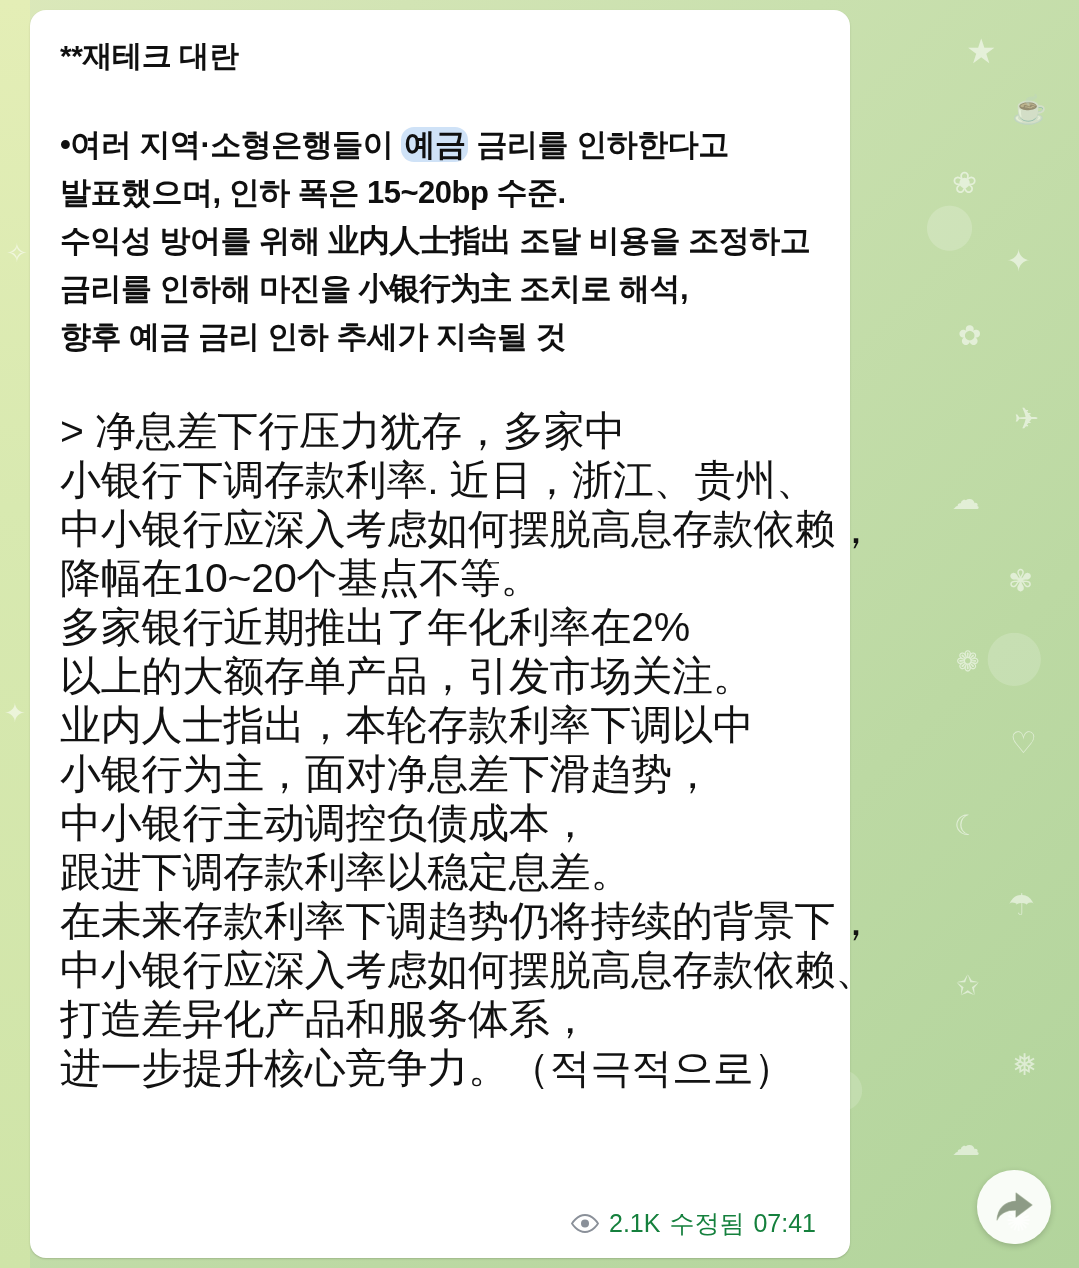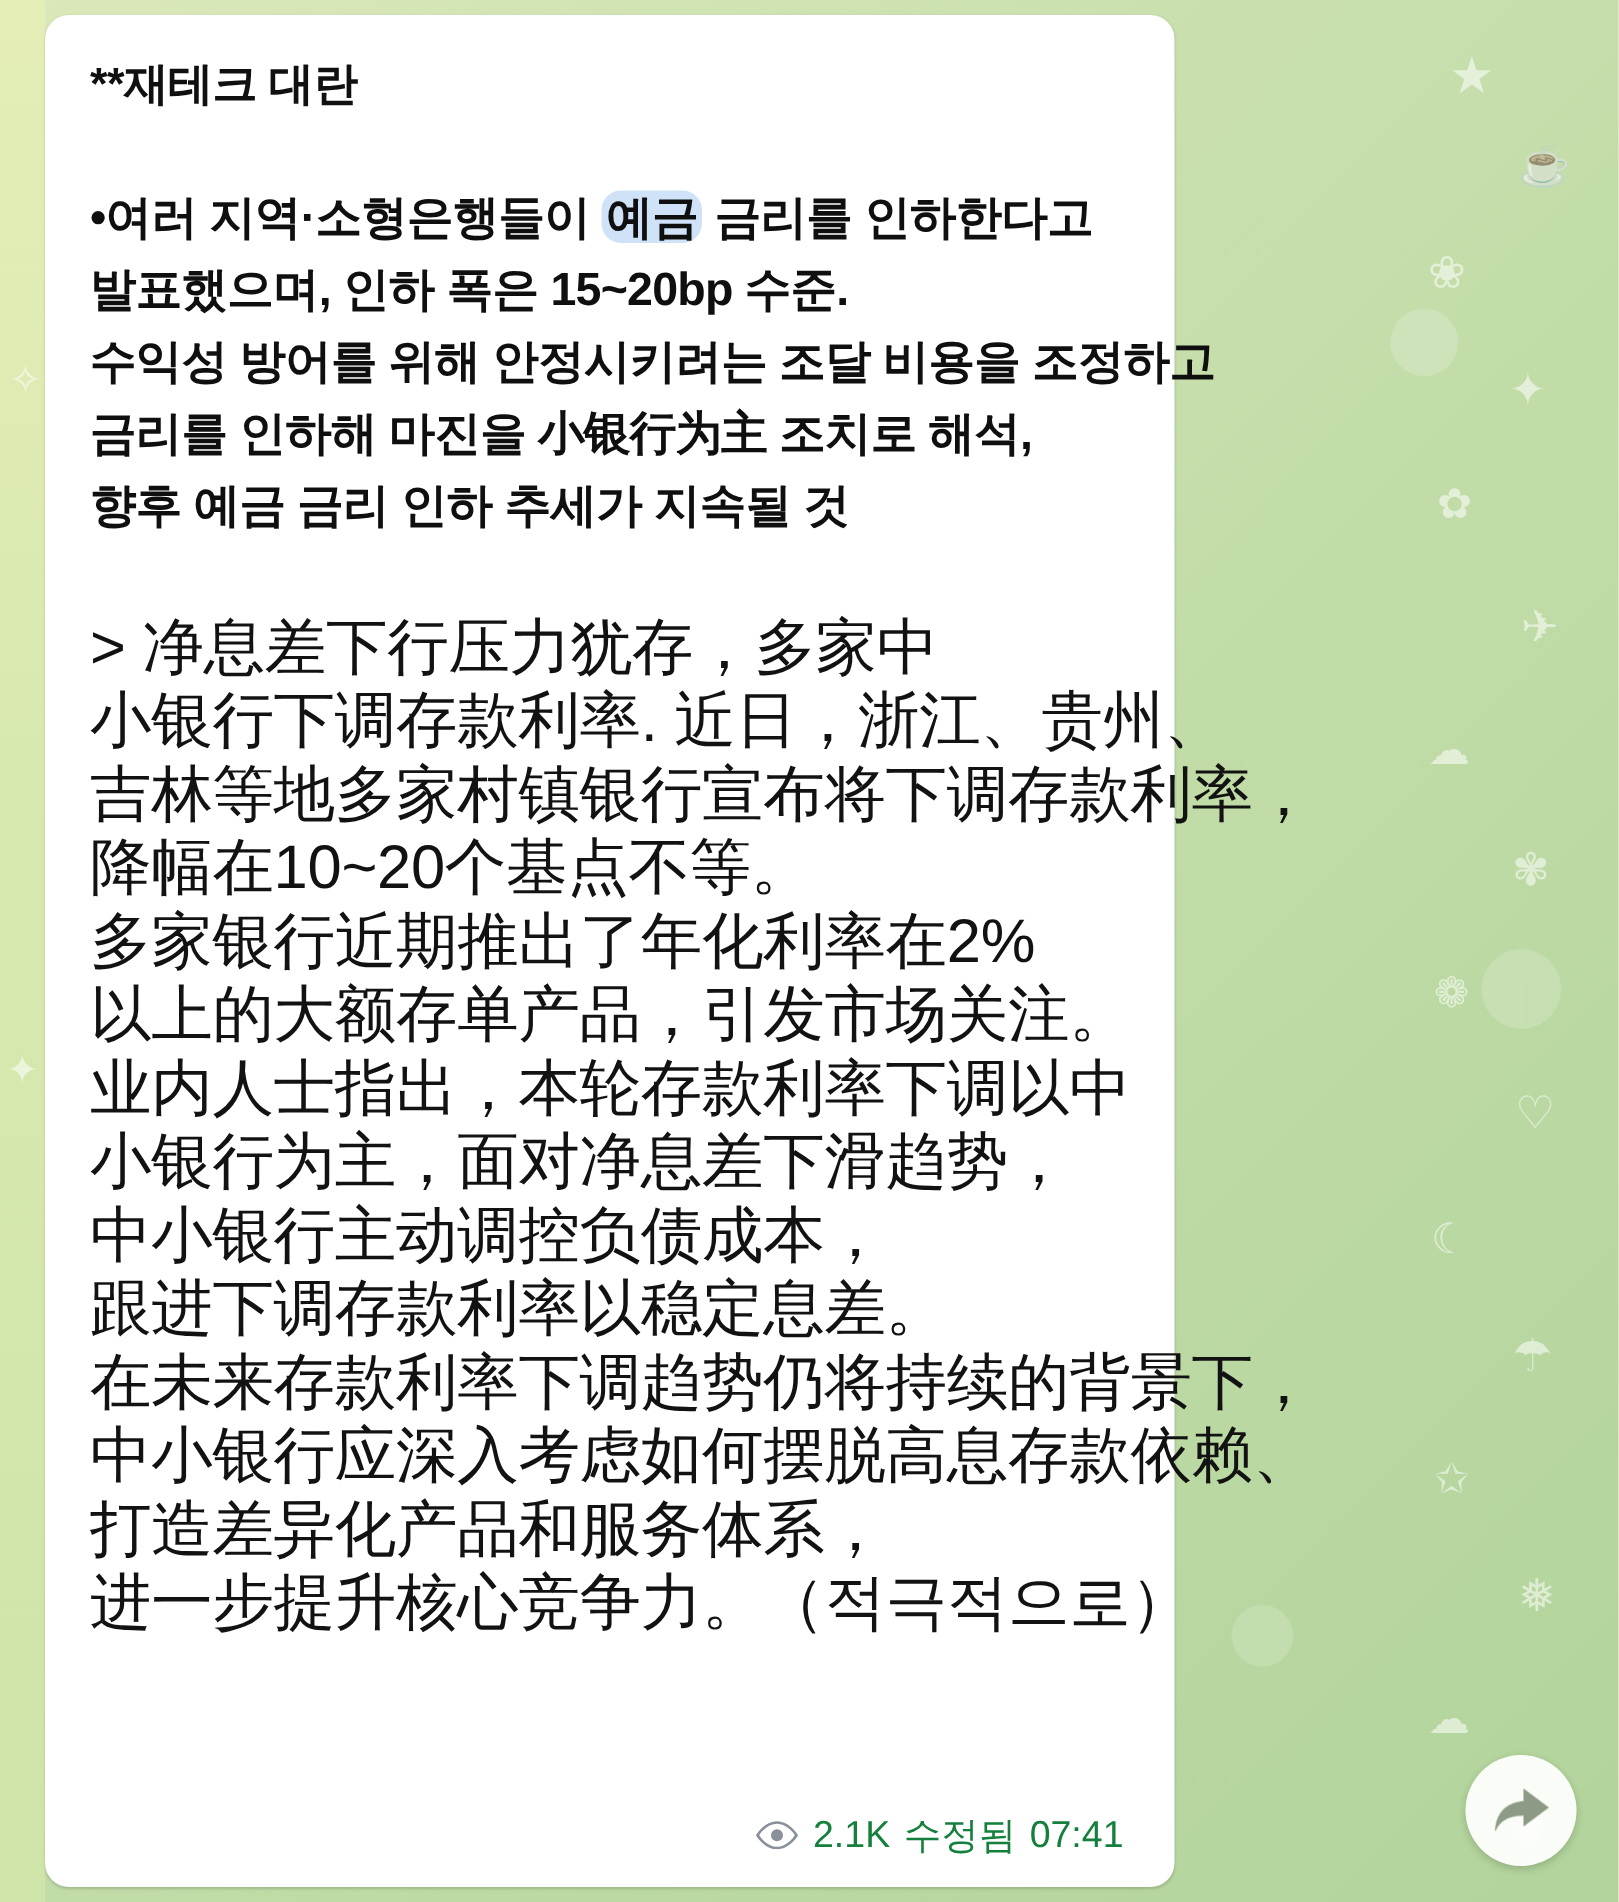--- a/index.html
+++ b/index.html
@@ -56,7 +56,7 @@
     position: absolute;
     left: 30px;
     top: 10px;
-    width: 753px;
+    width: 820px;
     min-height: 1248px;
     background: #ffffff;
     border-radius: 16px;

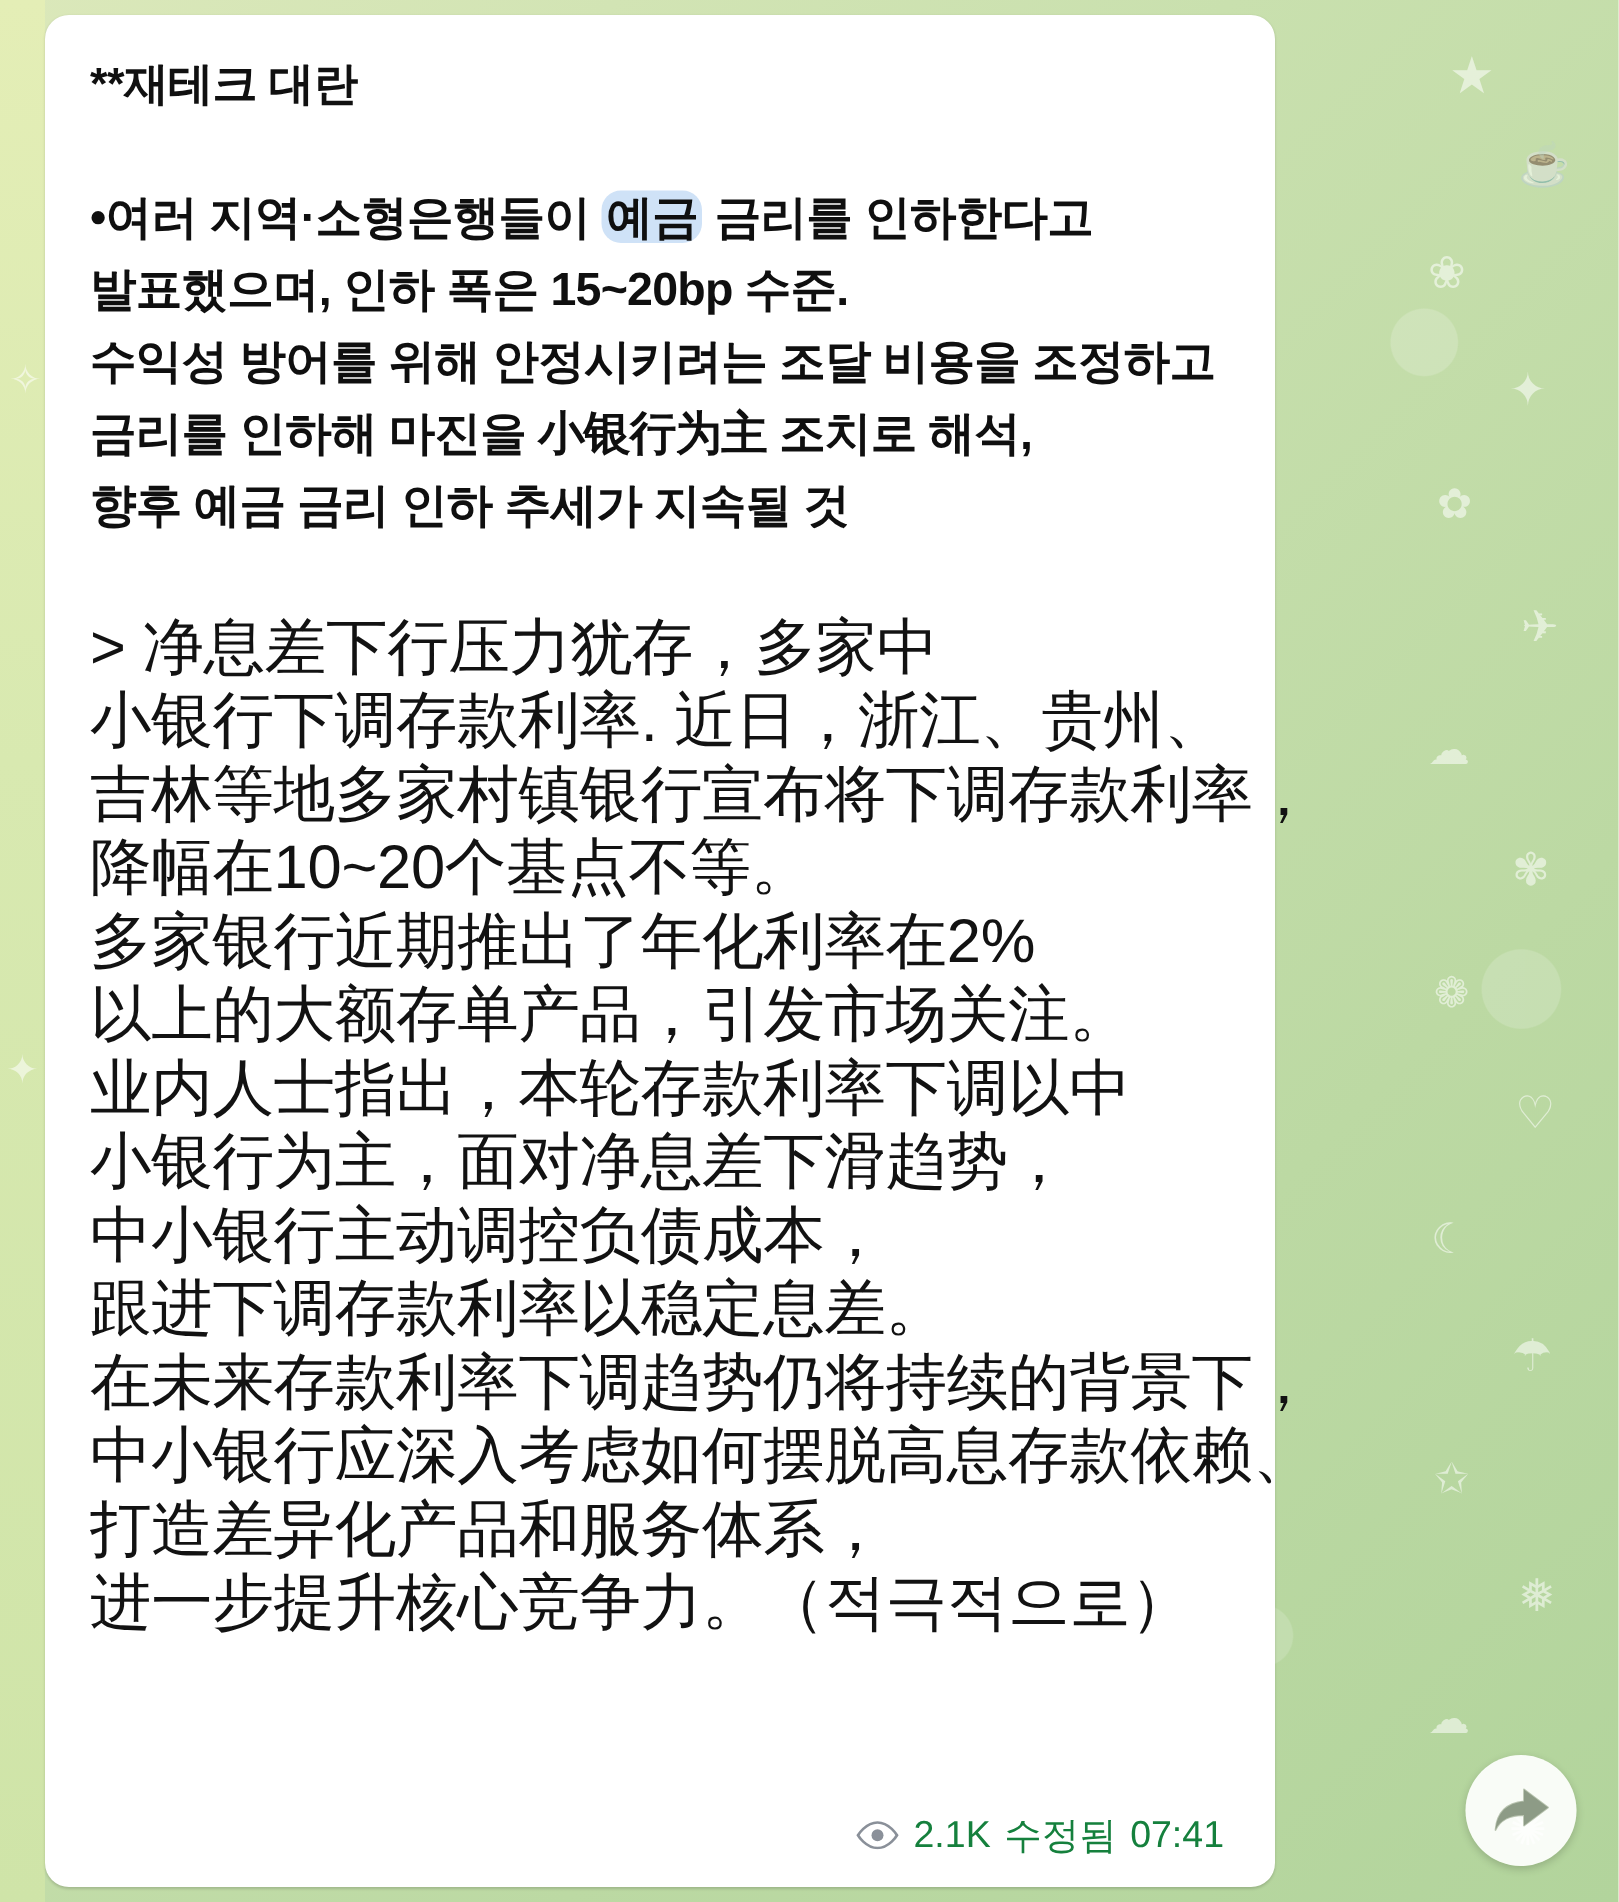--- a/index.html
+++ b/index.html
@@ -166,7 +166,7 @@
   <div class="para-ko">
     <div class="line"><span>•여러 지역·소형은행들이 </span><span class="hl">예금</span><span> 금리를 인하한다고</span></div>
     <div class="line">발표했으며, 인하 폭은 15~20bp 수준.</div>
-    <div class="line">수익성 방어를 위해 안정시키려는 조달 비용을 조정하고</div>
+    <div class="line">수익성 방어를 위해 业内人士指出 조달 비용을 조정하고</div>
     <div class="line">금리를 인하해 마진을 小银行为主 조치로 해석,</div>
     <div class="line">향후 예금 금리 인하 추세가 지속될 것</div>
   </div>

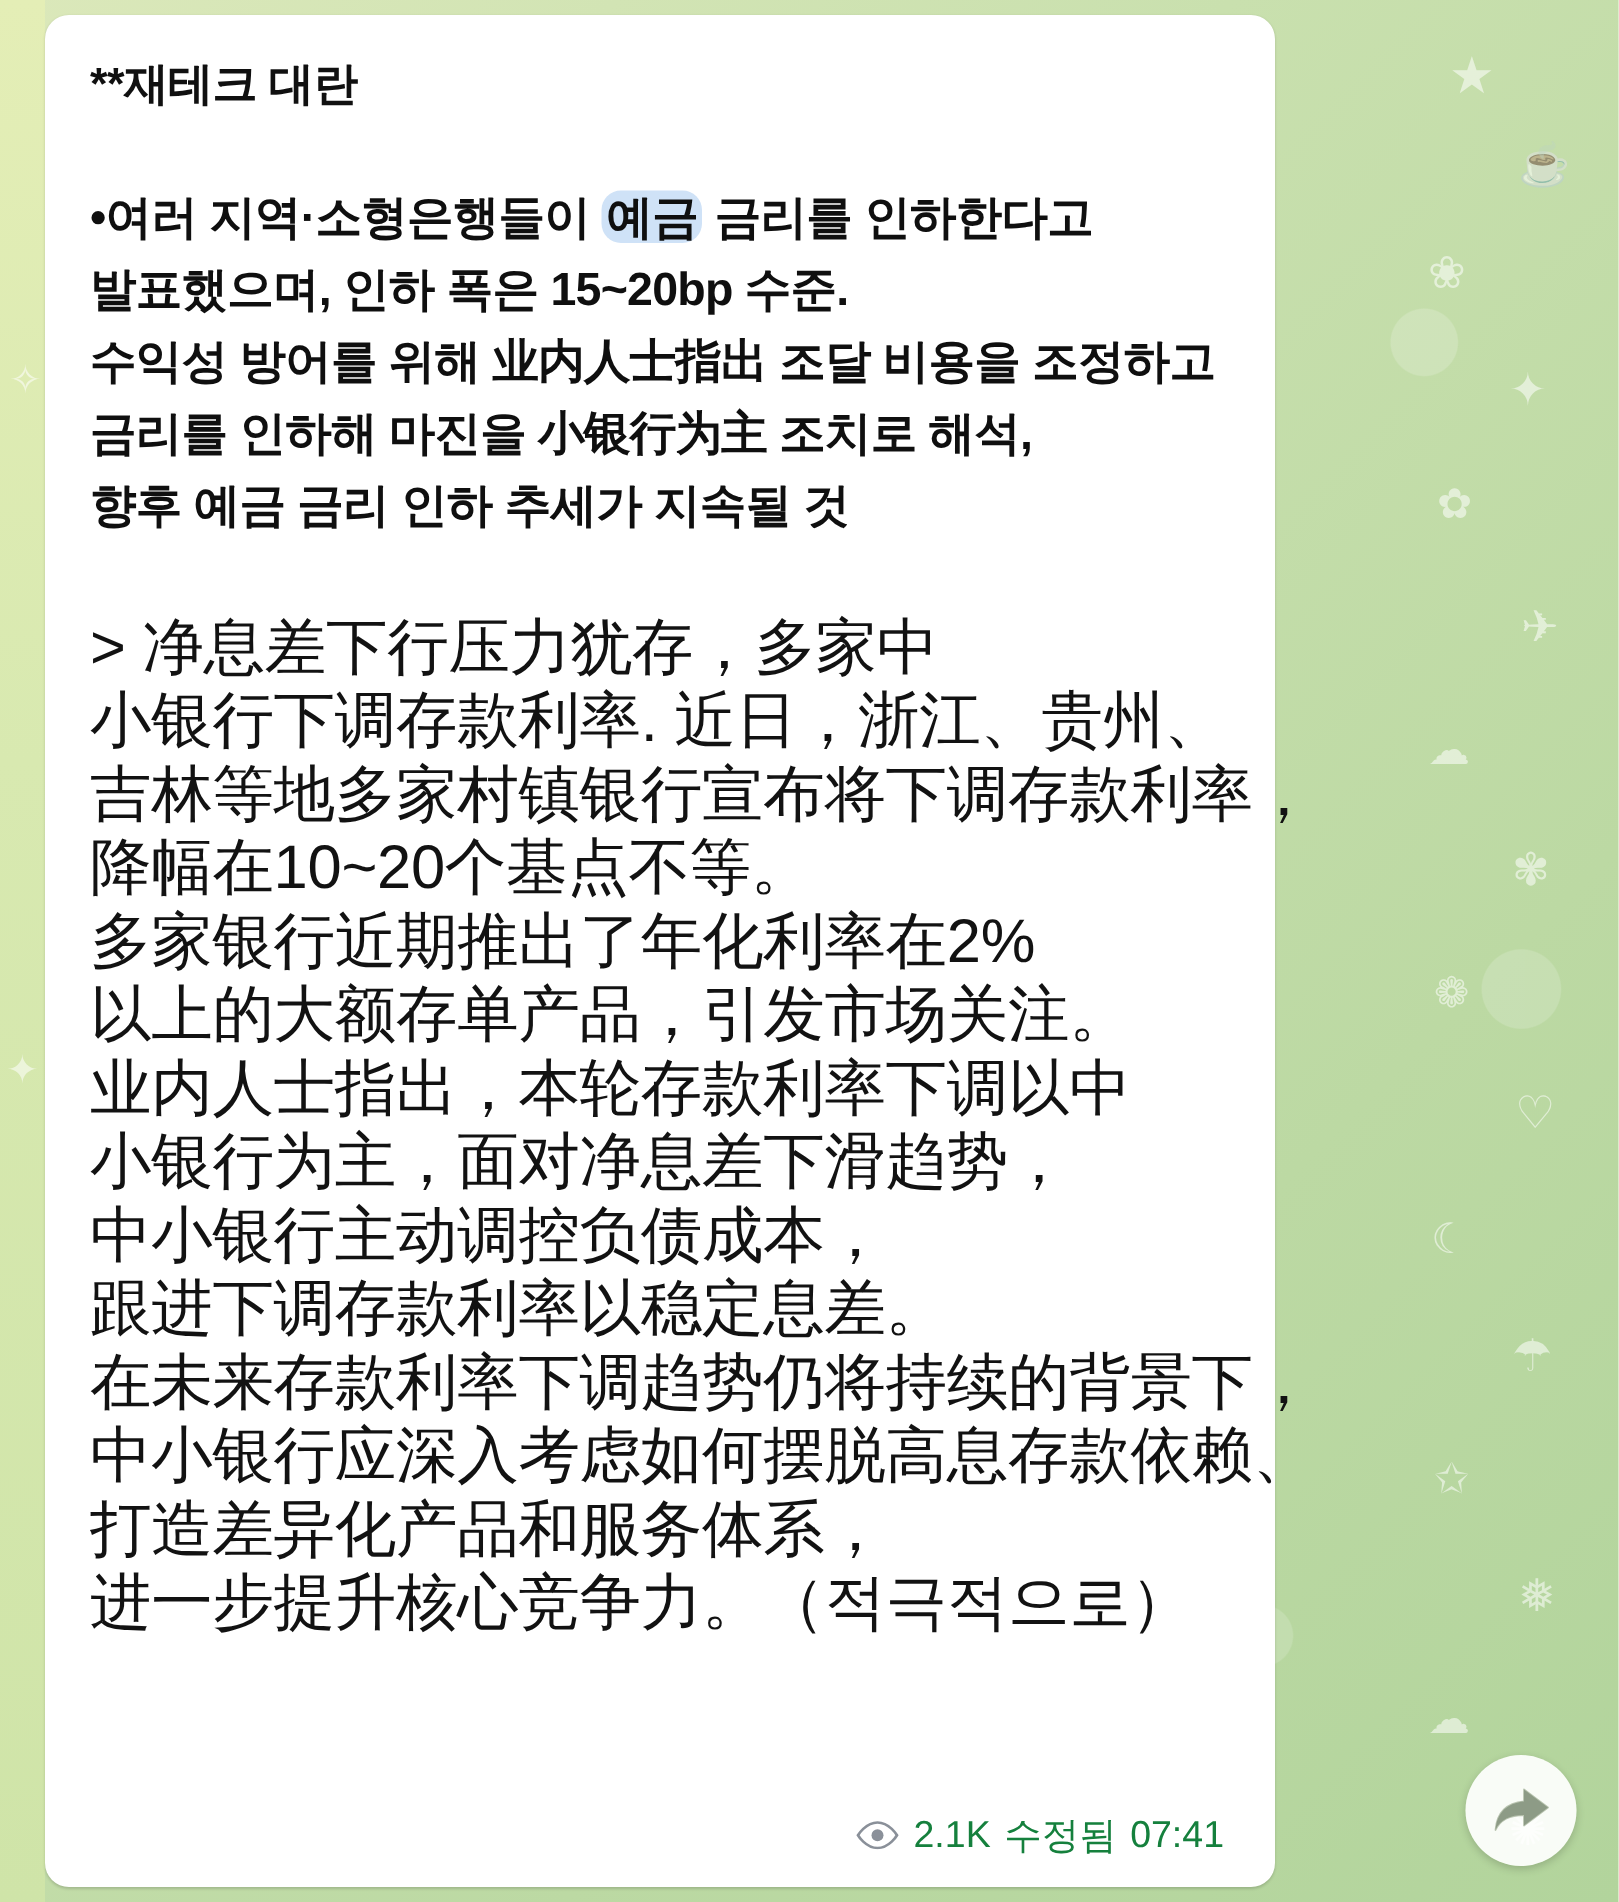--- a/index.html
+++ b/index.html
@@ -174,7 +174,7 @@
   <div class="para-cn">
     <div class="line">&gt; 净息差下行压力犹存，多家中</div>
     <div class="line">小银行下调存款利率. 近日，浙江、贵州、</div>
-    <div class="line">吉林等地多家村镇银行宣布将下调存款利率，</div>
+    <div class="line">中小银行应深入考虑如何摆脱高息存款依赖，</div>
     <div class="line">降幅在10~20个基点不等。</div>
     <div class="line">多家银行近期推出了年化利率在2%</div>
     <div class="line">以上的大额存单产品，引发市场关注。</div>

